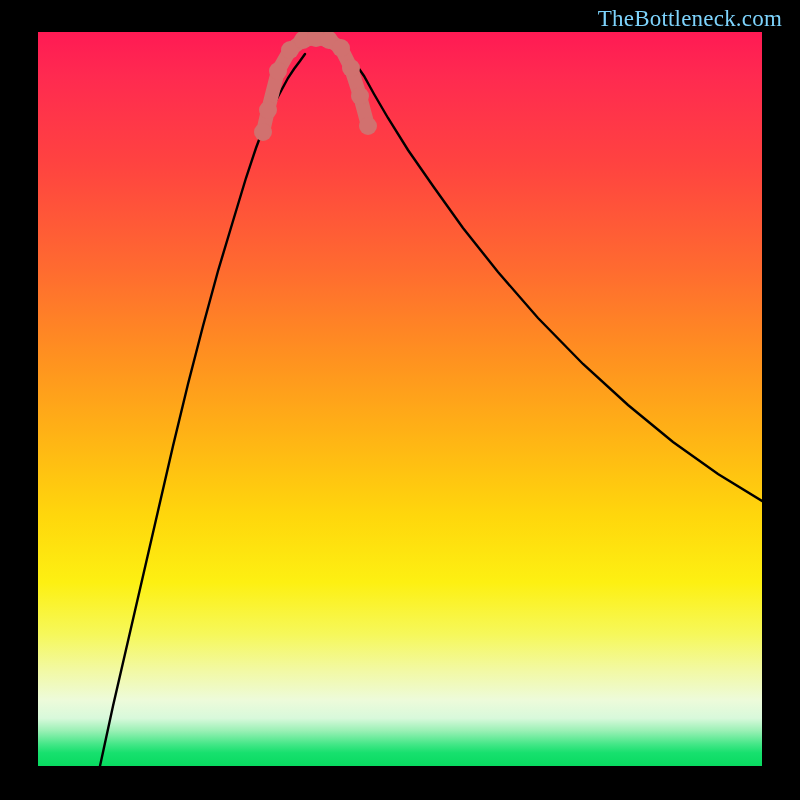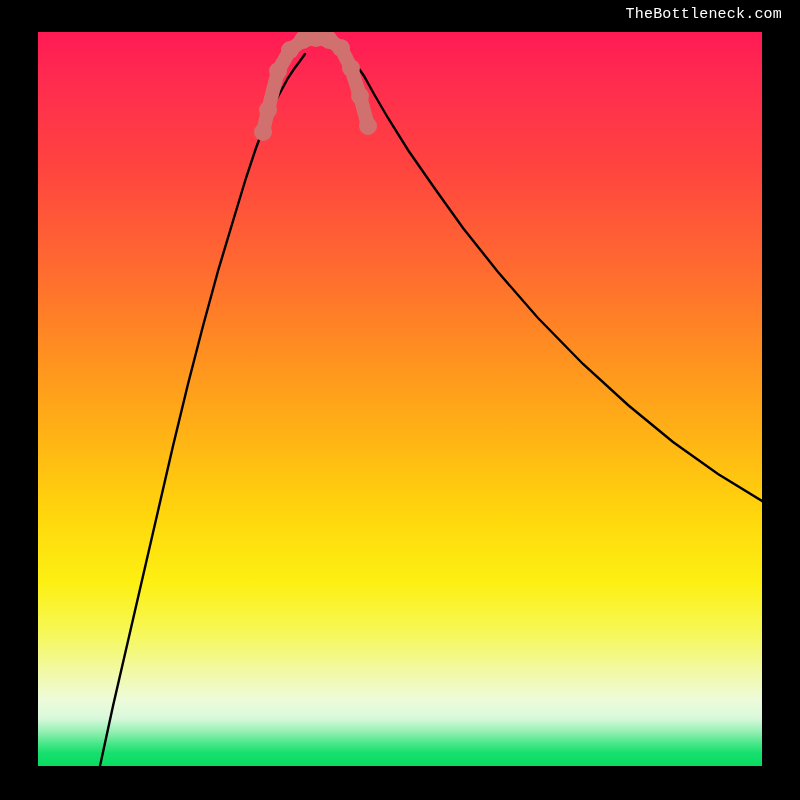--- a/index.html
+++ b/index.html
@@ -58,9 +58,9 @@
     position: absolute;
     top: 6px;
     right: 18px;
-    font-family: Liberation Mono, monospace;
-    font-size: 15px;
-    color: #ffffff;
+    font-family: Liberation Serif, serif;
+    font-size: 23px;
+    color: #7dd3fc;
     letter-spacing: 0.2px;
   }
 </style>

